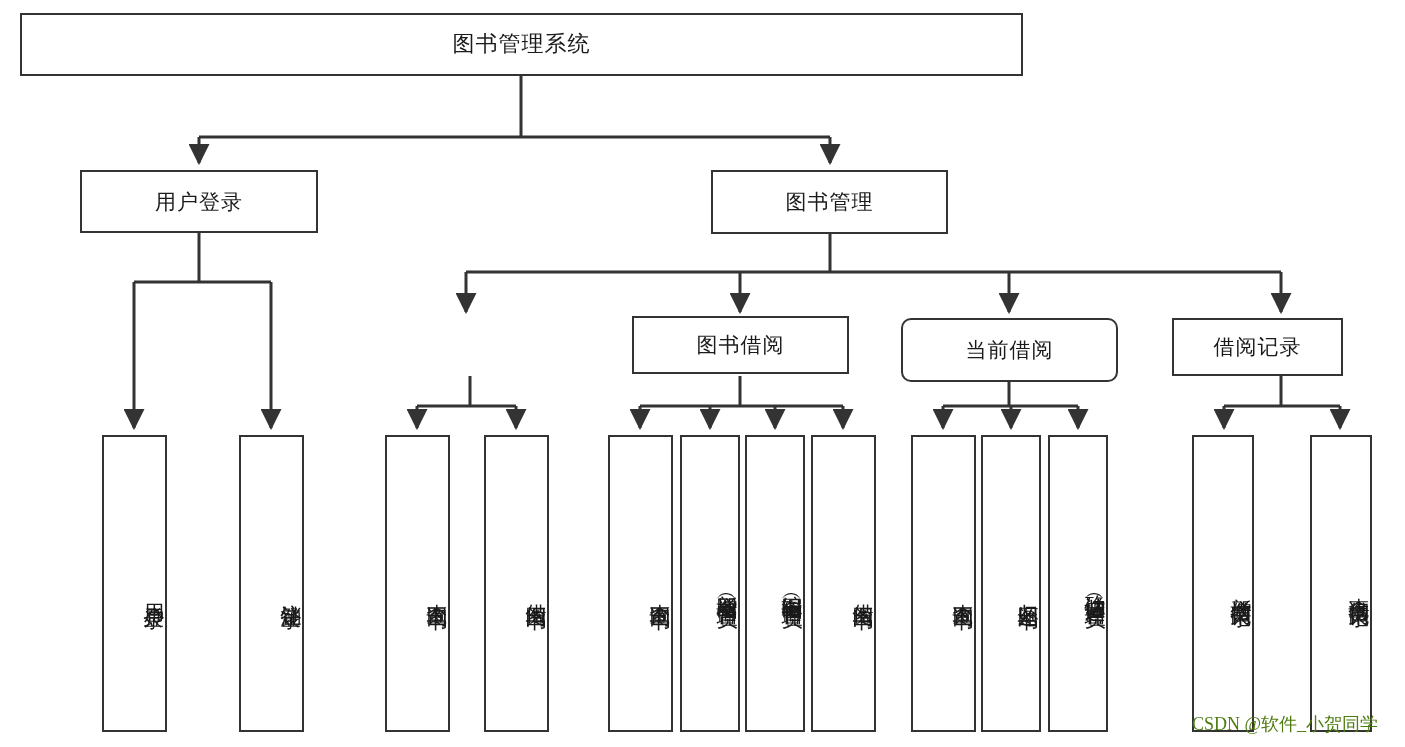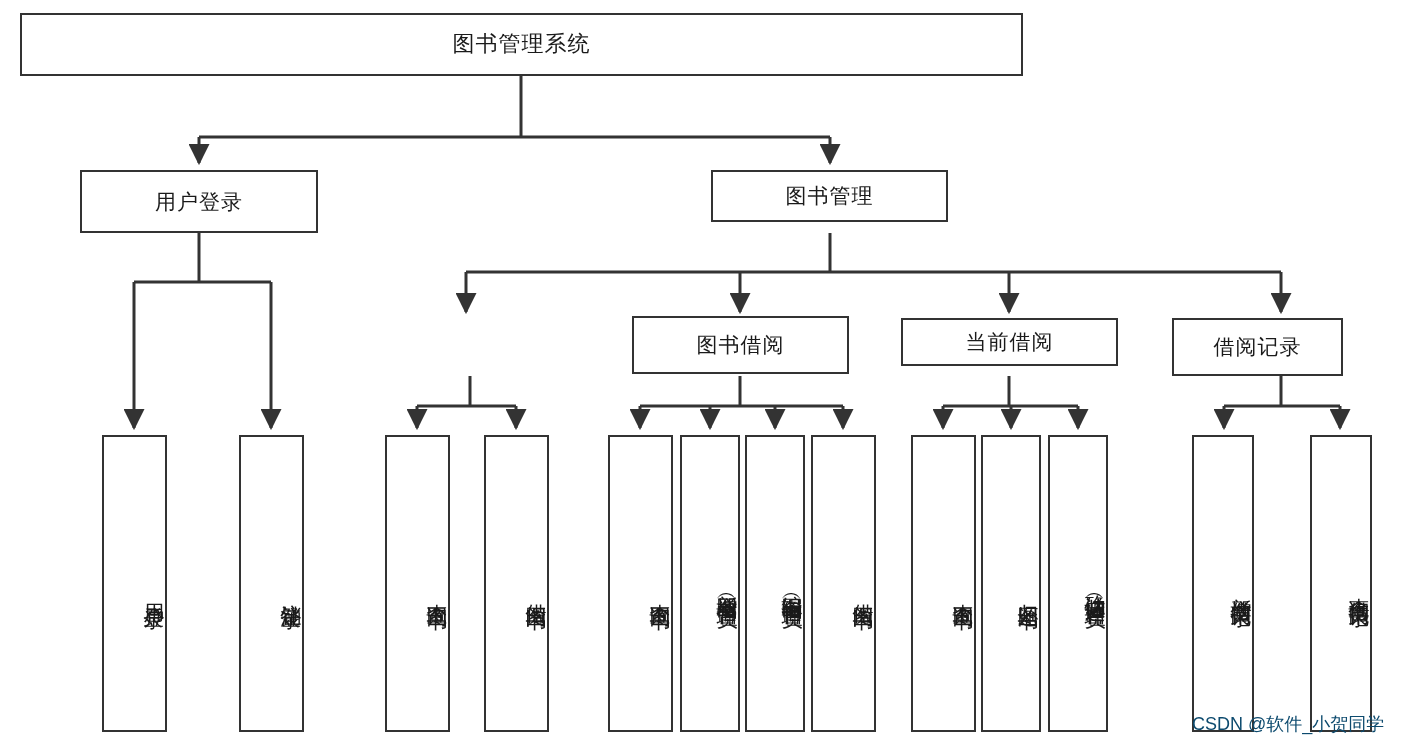--- a/index.html
+++ b/index.html
@@ -128,7 +128,7 @@
 
   <div class="node node-h" style="left:80px; top:170px; width:238px; height:63px;">用户登录</div>
 
-  <div class="node node-h" style="left:711px; top:170px; width:237px; height:52px;">图书管理</div>
+  <div class="node node-h" style="left:711px; top:170px; width:237px; height:64px;">图书管理</div>
 
 
   <div class="node node-h" style="left:632px; top:316px; width:217px; height:58px;">图书借阅</div>

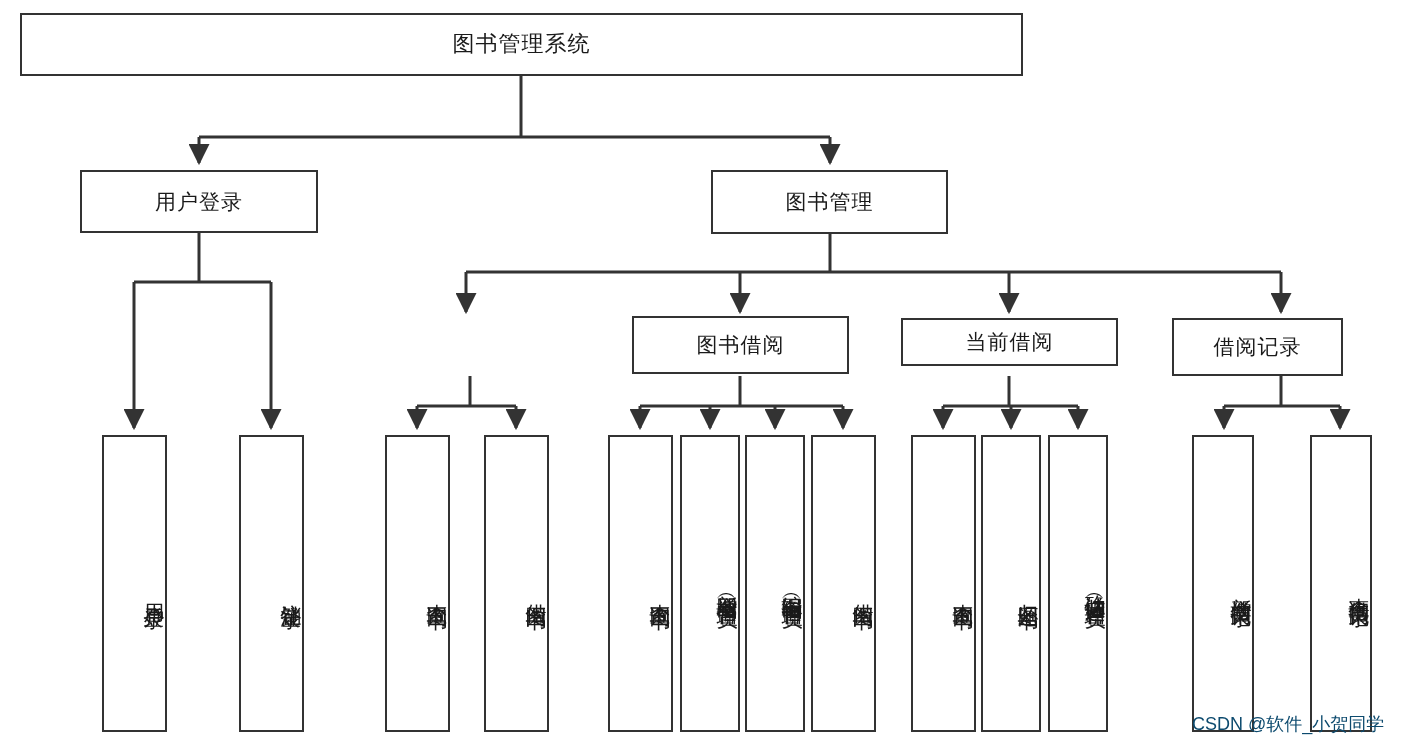--- a/index.html
+++ b/index.html
@@ -133,7 +133,7 @@
 
   <div class="node node-h" style="left:632px; top:316px; width:217px; height:58px;">图书借阅</div>
 
-  <div class="node node-h" style="left:901px; top:318px; width:217px; height:48px;">当前借阅</div>
+  <div class="node node-h" style="left:901px; top:318px; width:217px; height:64px;border-radius:10px;">当前借阅</div>
 
   <div class="node node-h" style="left:1172px; top:318px; width:171px; height:58px;">借阅记录</div>
 

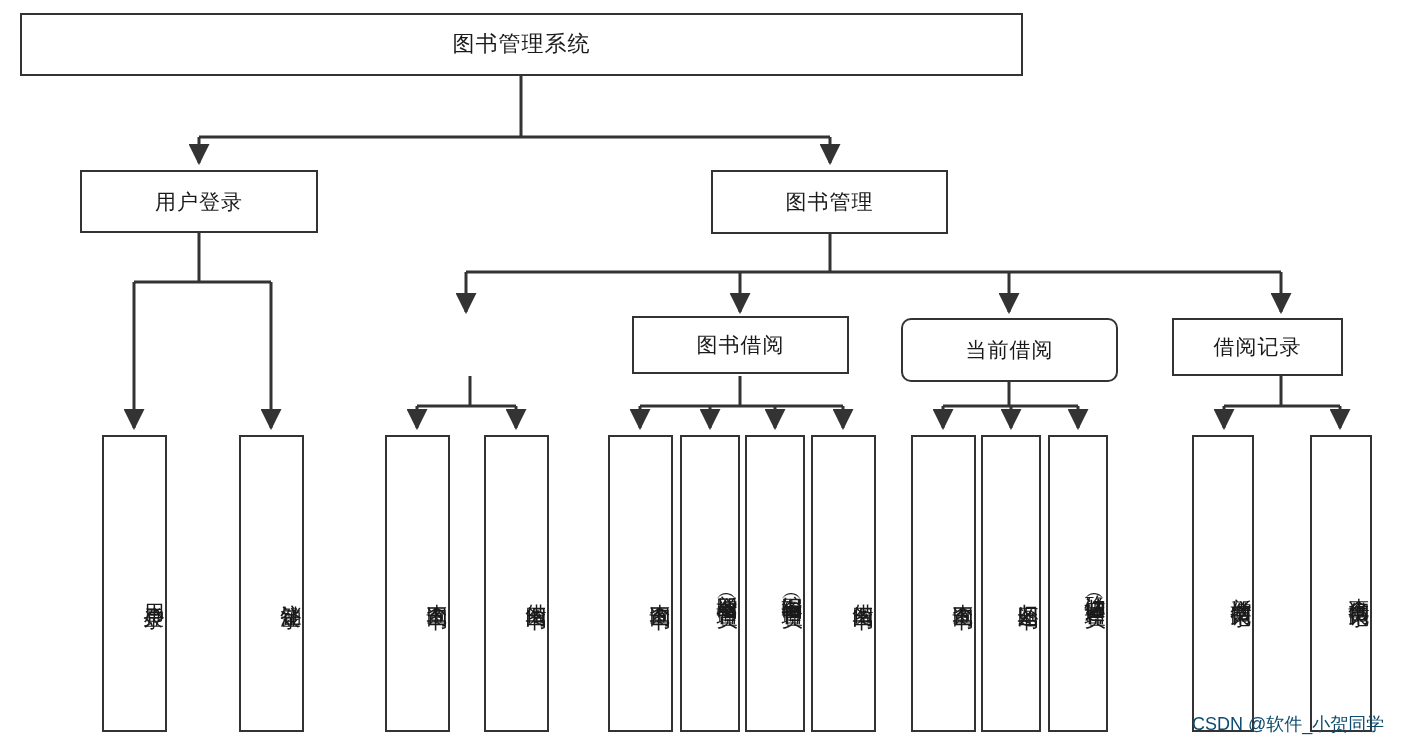--- a/index.html
+++ b/index.html
@@ -63,10 +63,10 @@
     left: 1192px;
     top: 712px;
     font-size: 18px;
-    color: #0c4a6e;
+    color: #4d7c0f;
     white-space: nowrap;
     z-index: 3;
-    font-family: Liberation Sans, sans-serif;
+    font-family: Liberation Serif, serif;
   }
 </style>
 </head>

